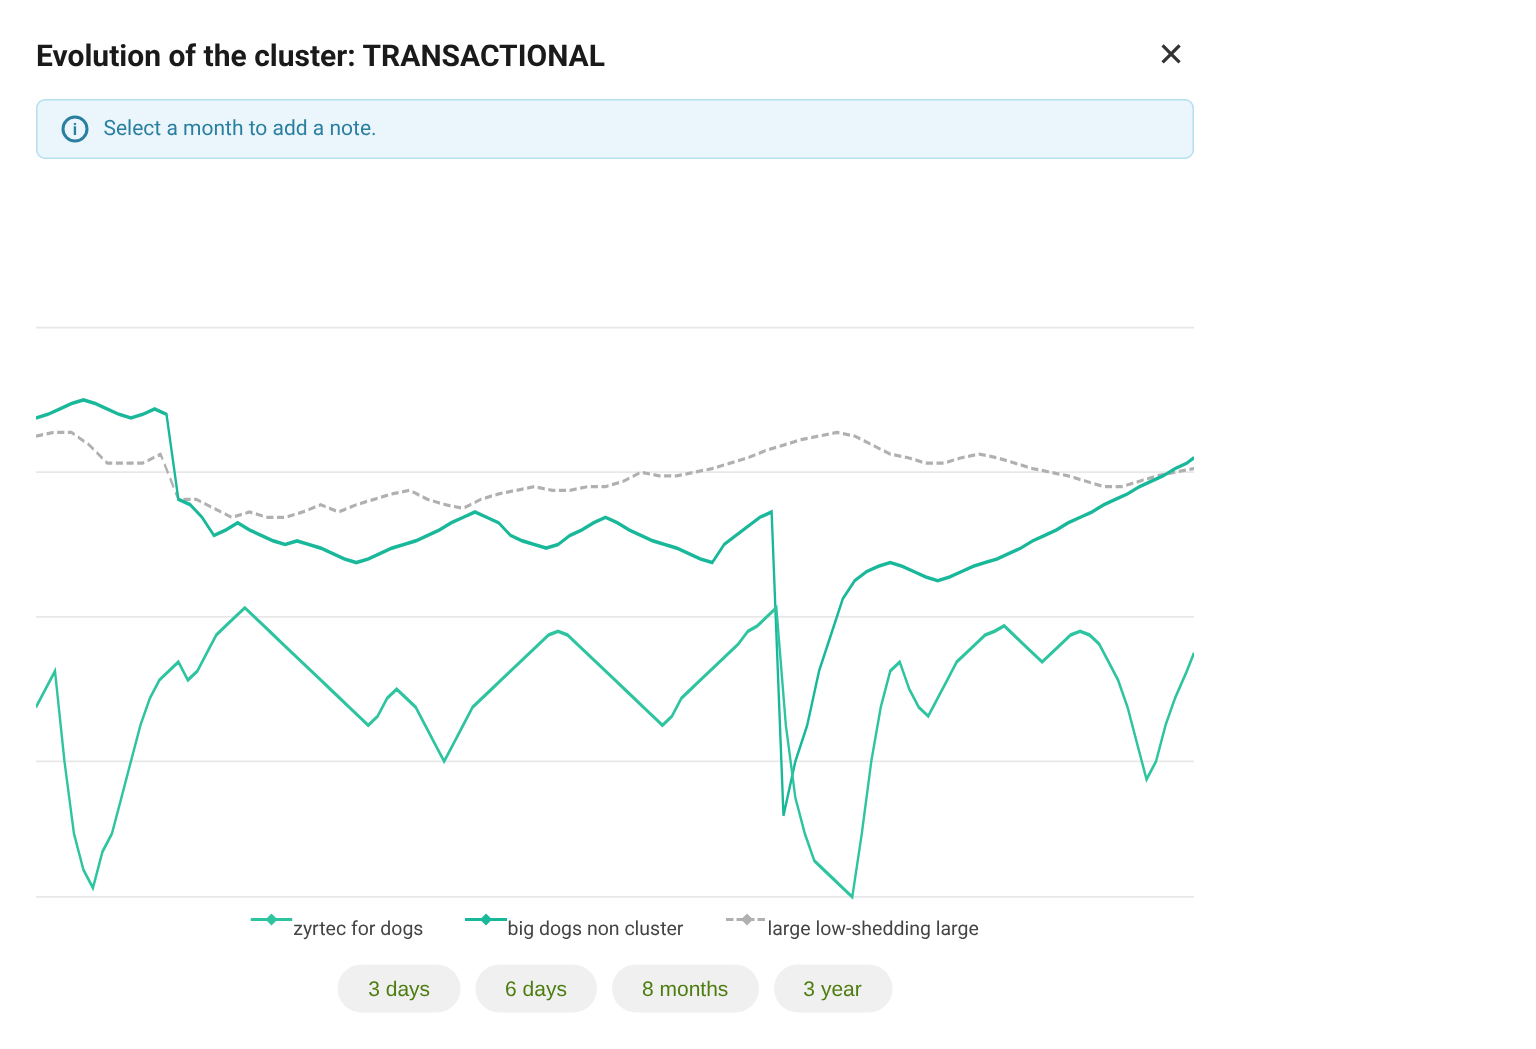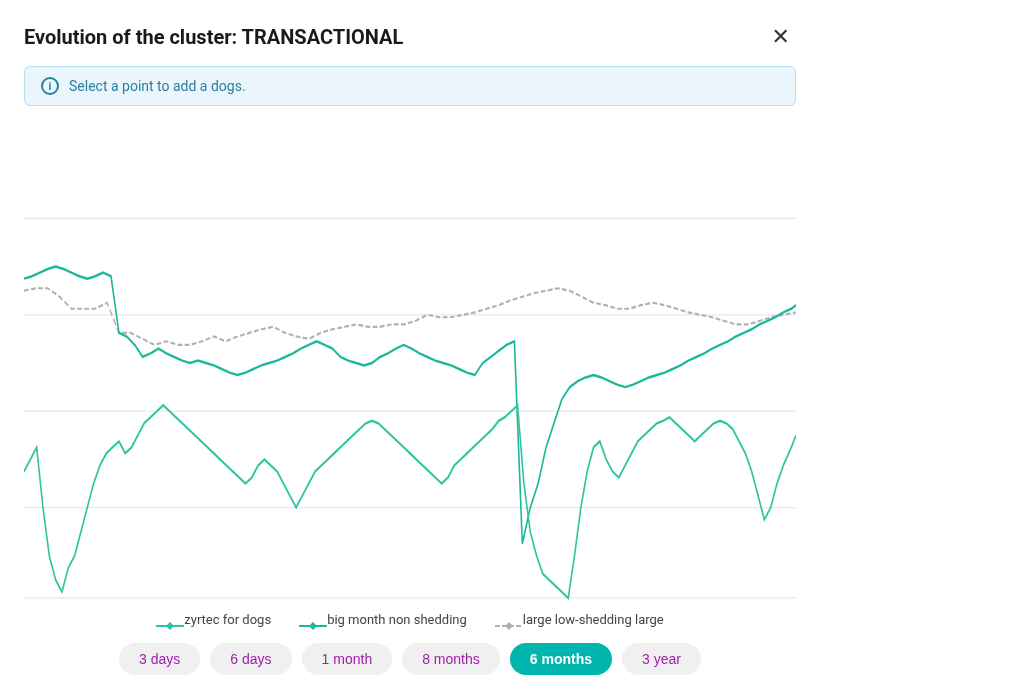--- a/index.html
+++ b/index.html
@@ -129,7 +129,7 @@
 
   <div class="info-bar">
     <div class="info-icon">i</div>
-    <span>Select a point to add a dogs.</span>
+    <span>Select a month to add a note.</span>
   </div>
 
   <div class="chart-area">

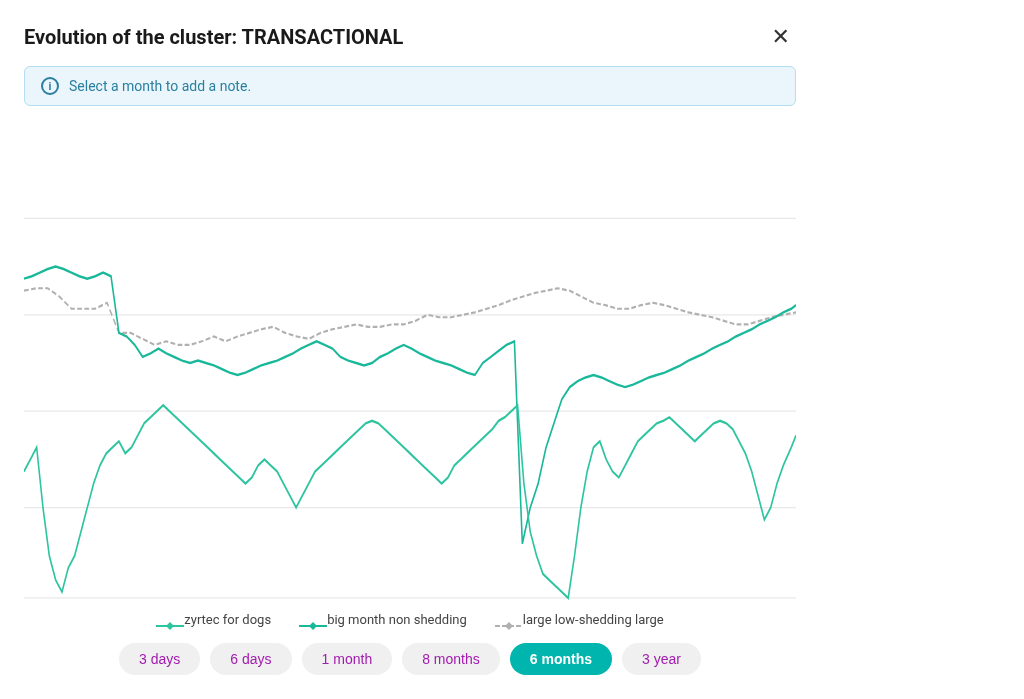--- a/index.html
+++ b/index.html
@@ -84,7 +84,7 @@
     }
     .legend-item {
       display: flex;
-      align-items: flex-end;
+      align-items: flex-start;
       gap: 0;
     }
     .legend-line {

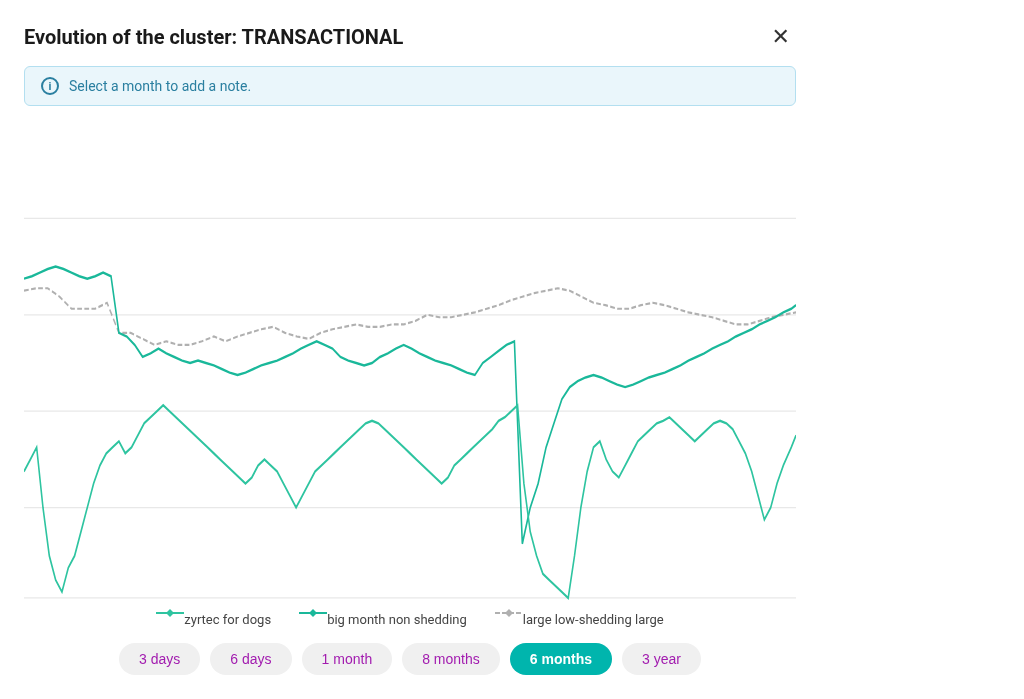--- a/index.html
+++ b/index.html
@@ -172,7 +172,7 @@
           <polygon points="14,1 18,5 14,9 10,5" fill="#1ab89a"></polygon>
         </svg>
       </div>
-      <span>big month non shedding</span>
+      <span>big dogs non cluster</span>
     </div>
     <div class="legend-item">
       <div class="legend-line">

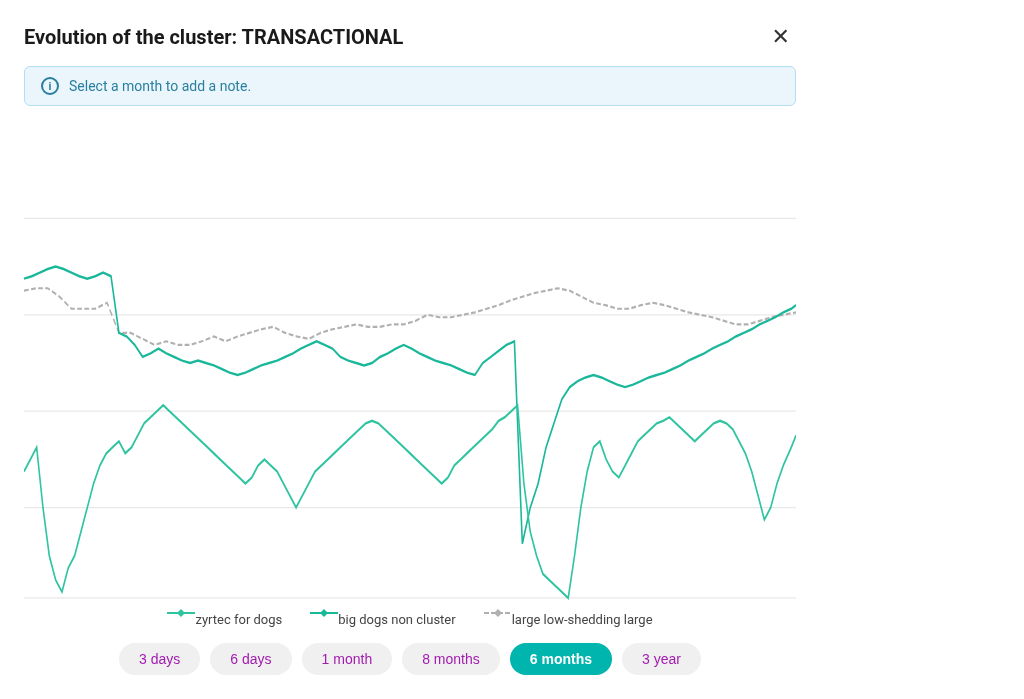--- a/index.html
+++ b/index.html
@@ -107,7 +107,7 @@
       border-radius: 20px;
       padding: 8px 20px;
       font-size: 14px;
-      color: #a21caf;
+      color: #4d7c0f;
       cursor: pointer;
       font-weight: 500;
     }

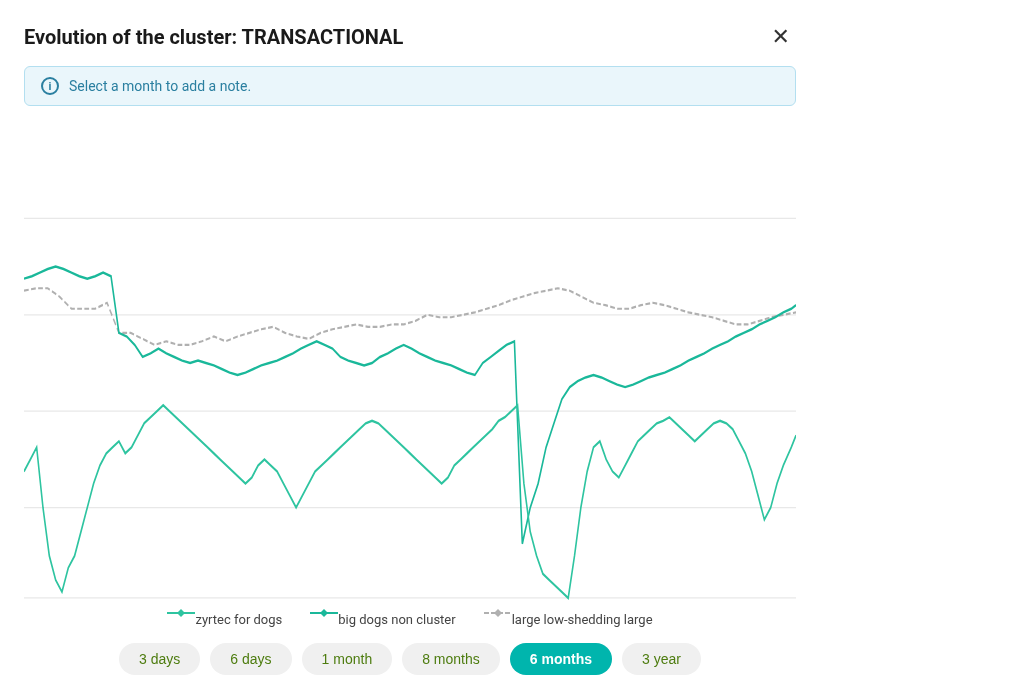--- a/index.html
+++ b/index.html
@@ -188,7 +188,6 @@
   <div class="time-buttons">
   <button class="time-btn">3 days</button>
       <button class="time-btn">6 days</button>
-      <button class="time-btn">1 month</button>
       <button class="time-btn">8 months</button>
       <button class="time-btn active">6 months</button>
       <button class="time-btn">3 year</button>

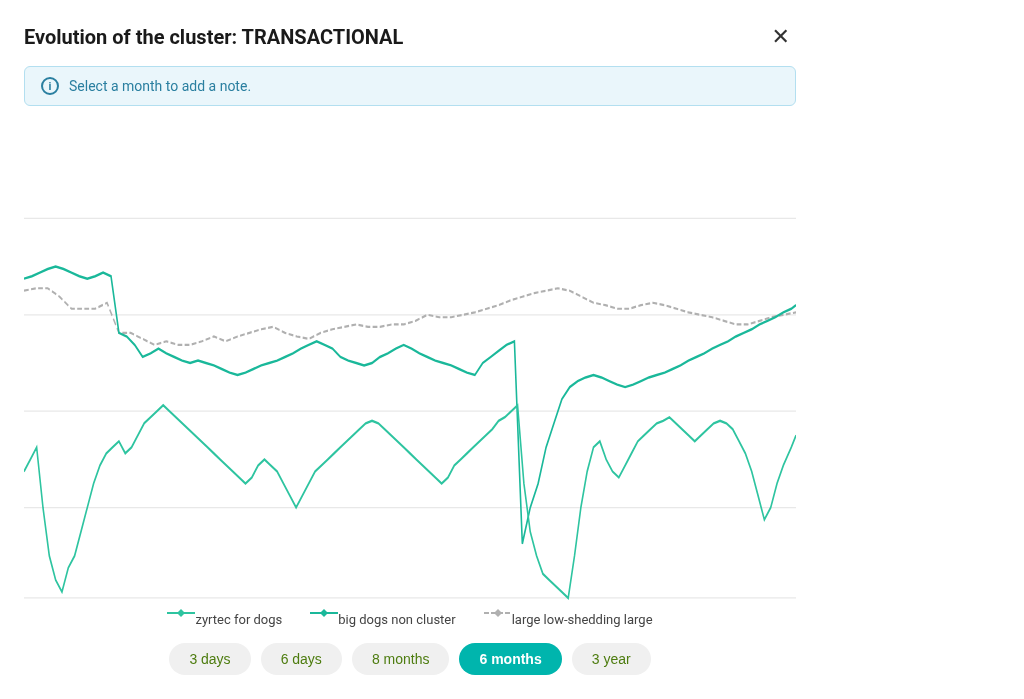--- a/index.html
+++ b/index.html
@@ -189,7 +189,6 @@
   <button class="time-btn">3 days</button>
       <button class="time-btn">6 days</button>
       <button class="time-btn">8 months</button>
-      <button class="time-btn active">6 months</button>
       <button class="time-btn">3 year</button>
     </div>
 

